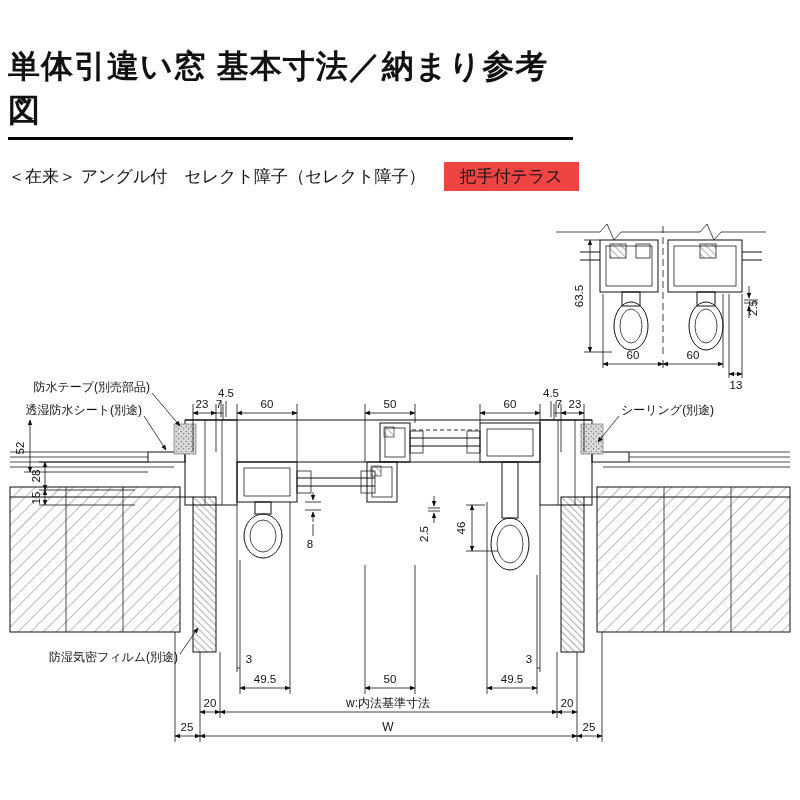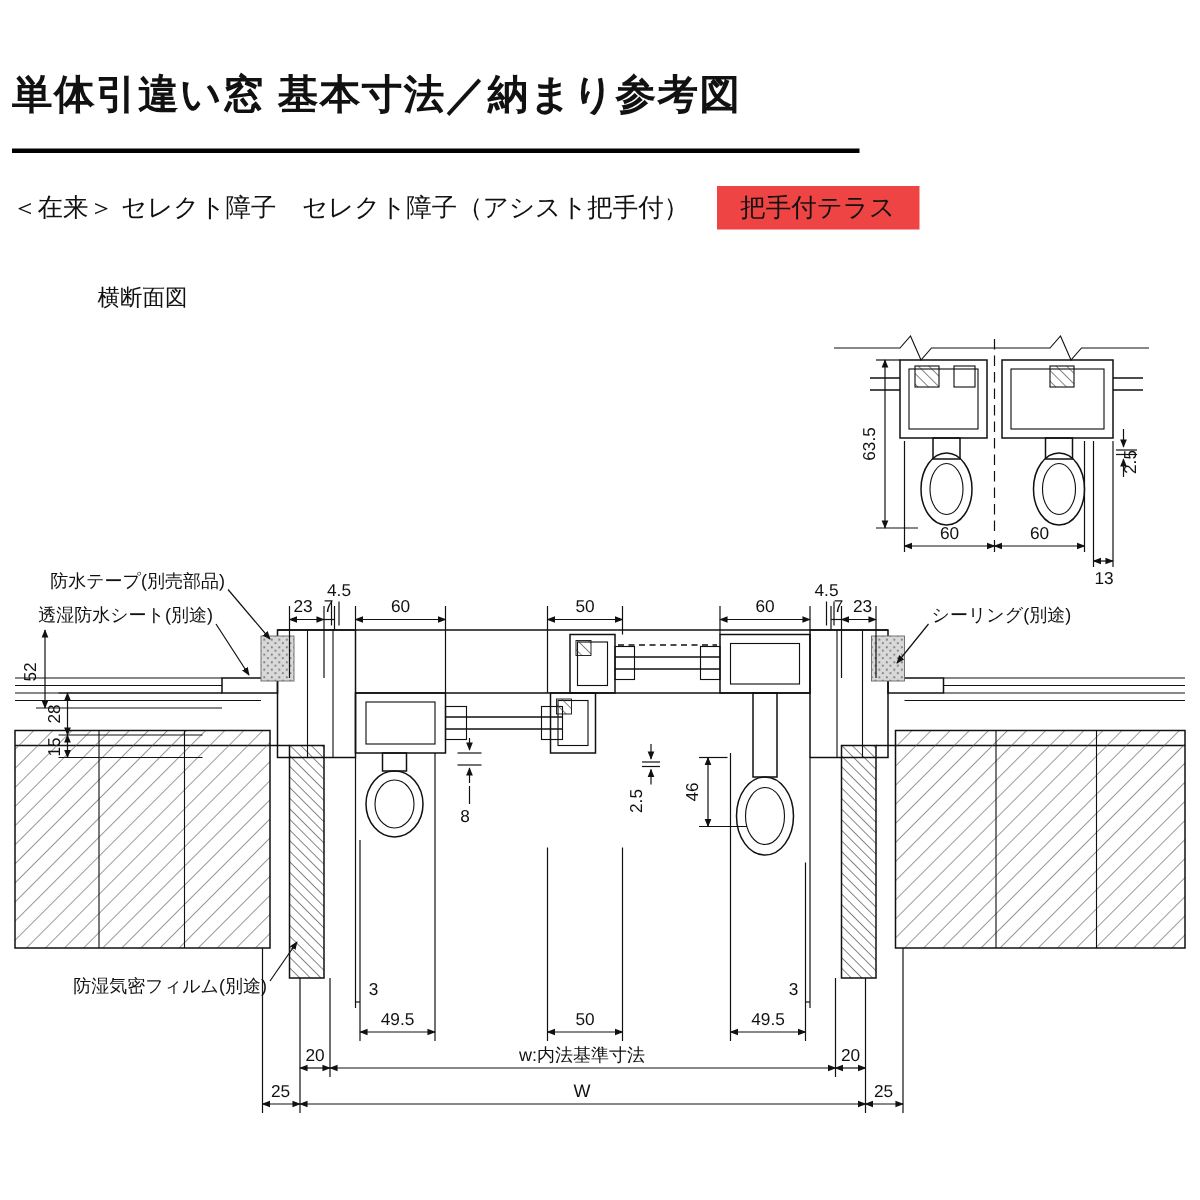--- a/index.html
+++ b/index.html
@@ -6,8 +6,8 @@
     font-family:"Liberation Sans","DejaVu Sans",sans-serif;color:#111;}
   .page{position:relative;width:800px;height:800px;background:#fff;}
   .header{position:absolute;left:8px;top:45px;width:784px;}
-  .header h1{margin:0;font-size:27px;font-weight:bold;letter-spacing:1px;
-    padding-bottom:18px;border-bottom:3px solid #000;width:565px;}
+  .header h1{margin:0;font-size:32px;font-weight:bold;letter-spacing:1px;
+    padding-bottom:4px;border-bottom:3px solid #000;width:565px;}
   .subtitle-row{margin-top:22px;display:flex;align-items:center;gap:18px;font-size:17px;}
   .badge{background:#ef4444;padding:3px 16px;display:inline-block;}
   .section-label{margin-top:36px;margin-left:57px;font-size:15px;}

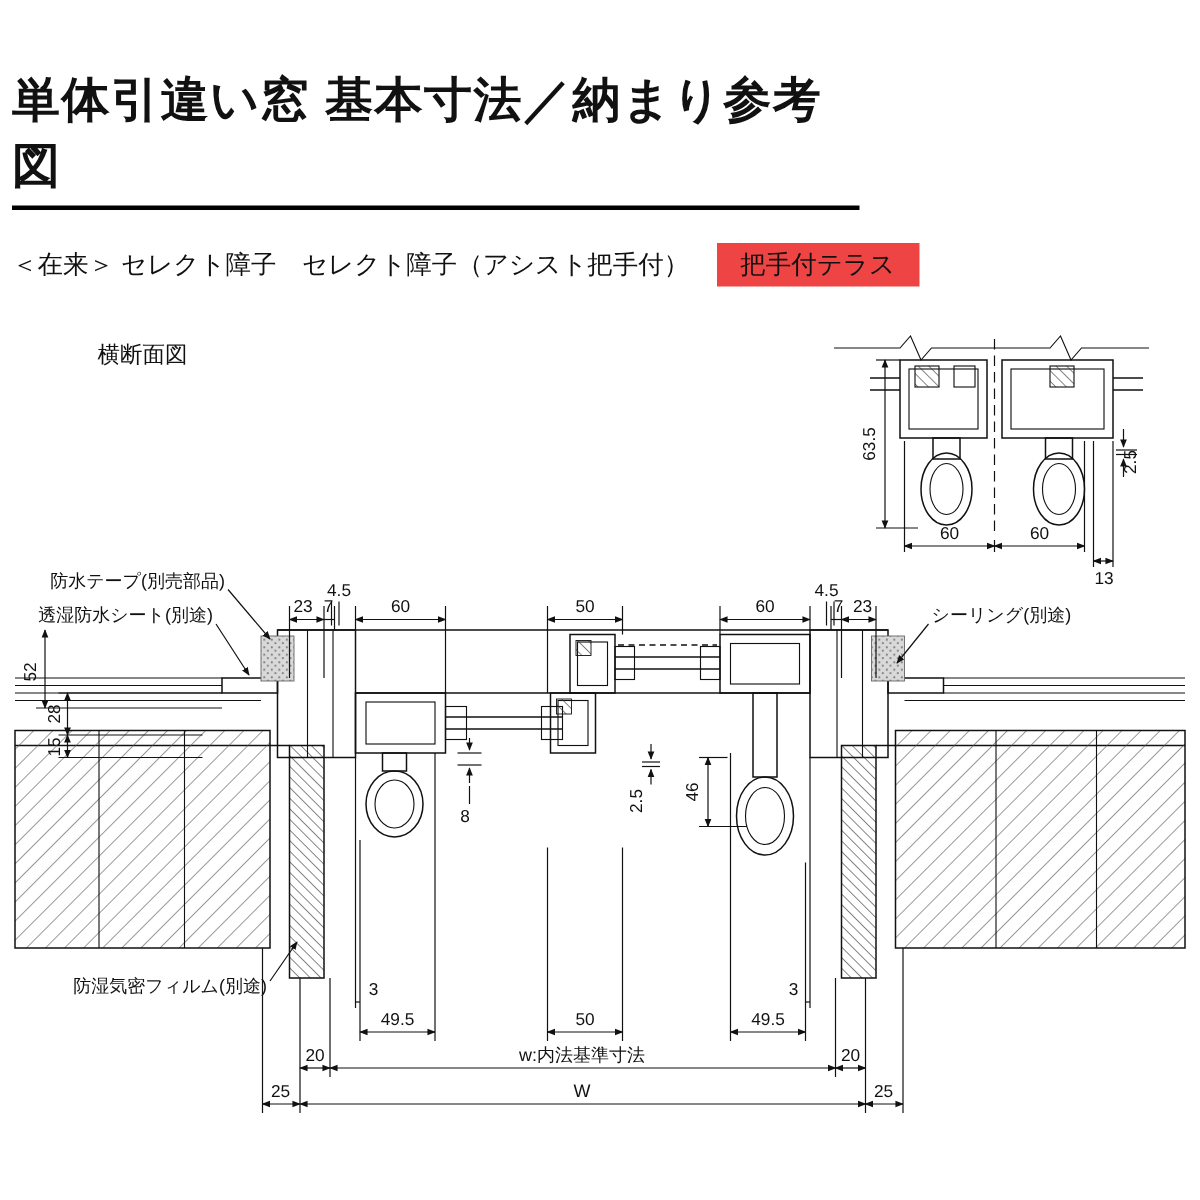--- a/index.html
+++ b/index.html
@@ -267,7 +267,7 @@
 <div class="header">
   <h1>単体引違い窓 基本寸法／納まり参考図</h1>
   <div class="subtitle-row">
-    <span class="subtitle">＜在来＞ セレクト障子　セレクト障子（アシスト把手付）</span>
+    <span class="subtitle">＜在来＞ アングル付　セレクト障子（セレクト障子）</span>
     <span class="badge">把手付テラス</span>
   </div>
   <div class="section-label">横断面図</div>

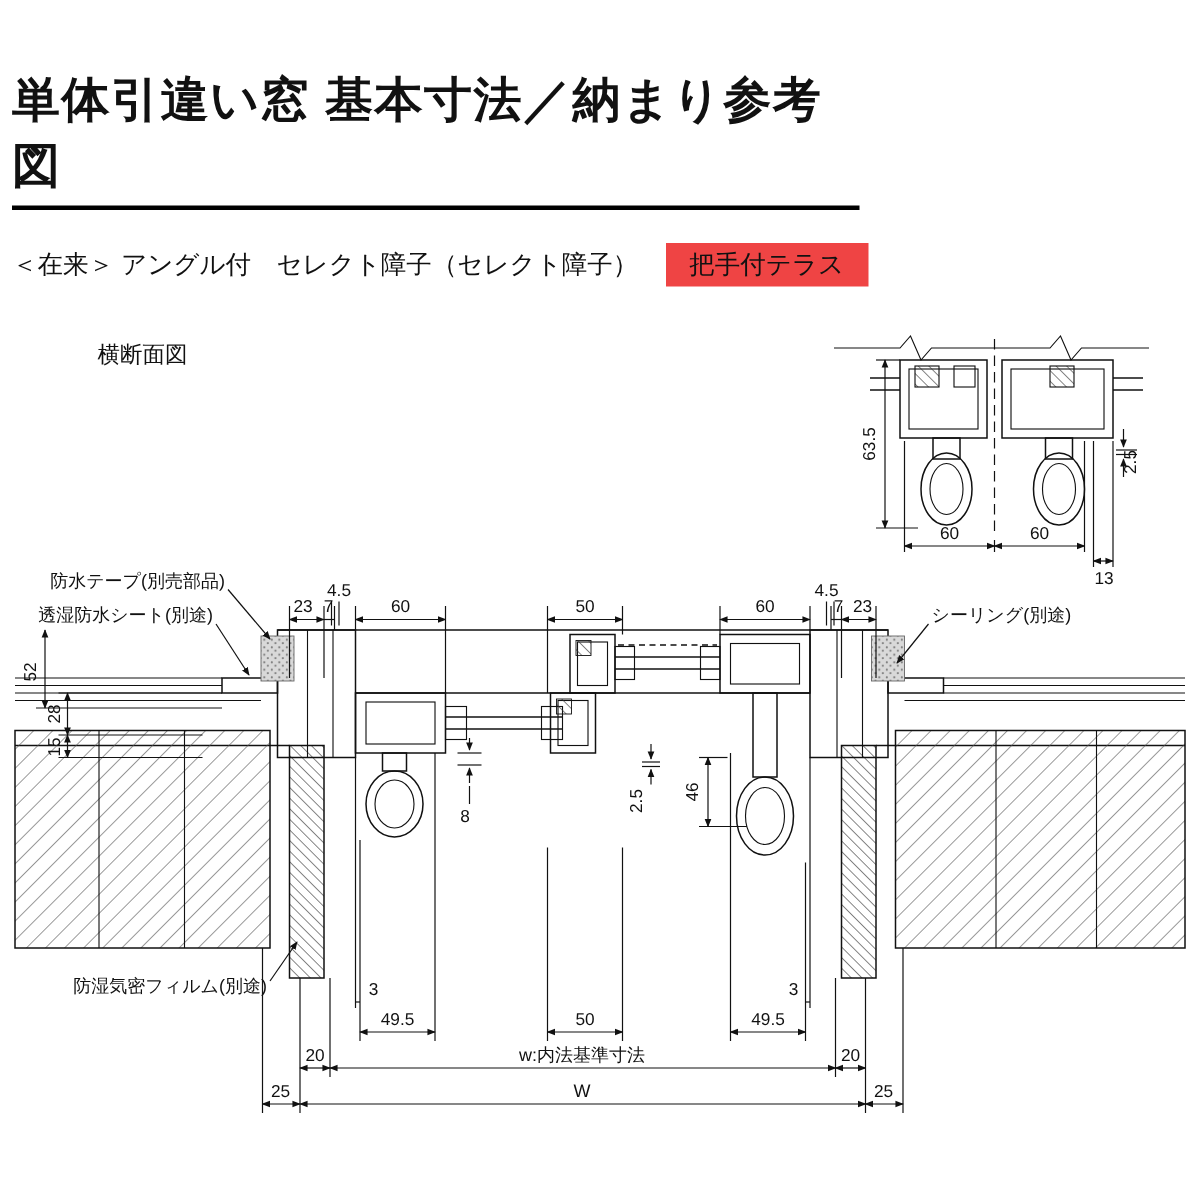--- a/index.html
+++ b/index.html
@@ -270,7 +270,6 @@
     <span class="subtitle">＜在来＞ アングル付　セレクト障子（セレクト障子）</span>
     <span class="badge">把手付テラス</span>
   </div>
-  <div class="section-label">横断面図</div>
 </div>
 
 </div>

